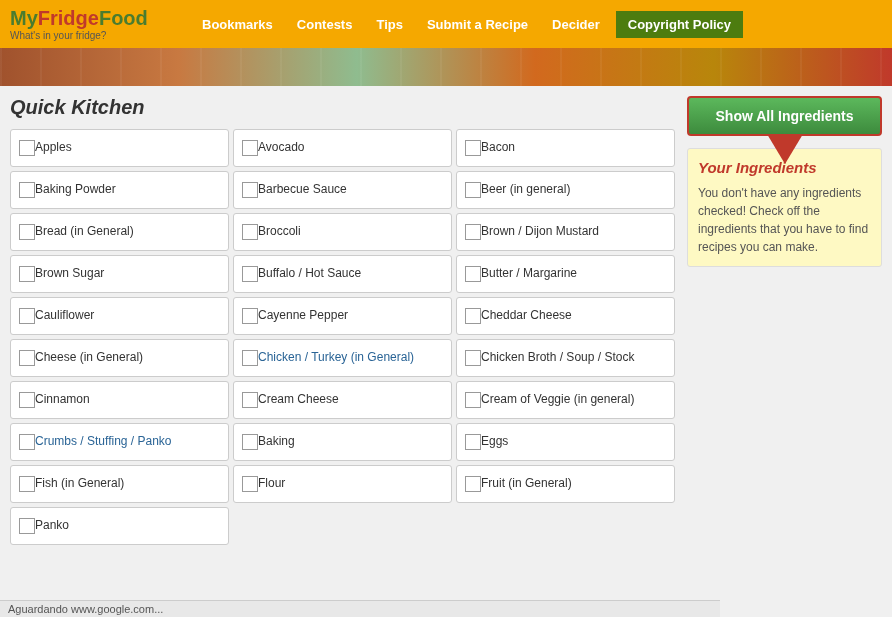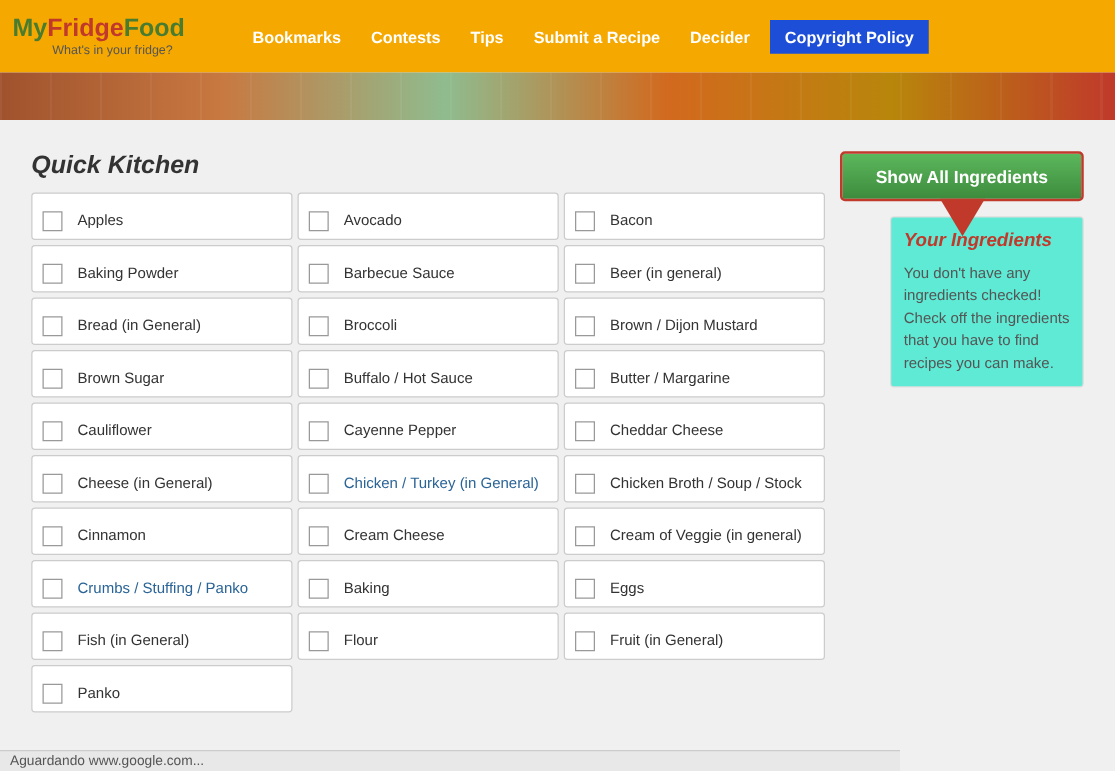--- a/index.html
+++ b/index.html
@@ -16,7 +16,7 @@
       display: flex;
       align-items: center;
       padding: 0 10px;
-      height: 58px;
+      height: 48px;
     }
     .logo-area {
       margin-right: 20px;

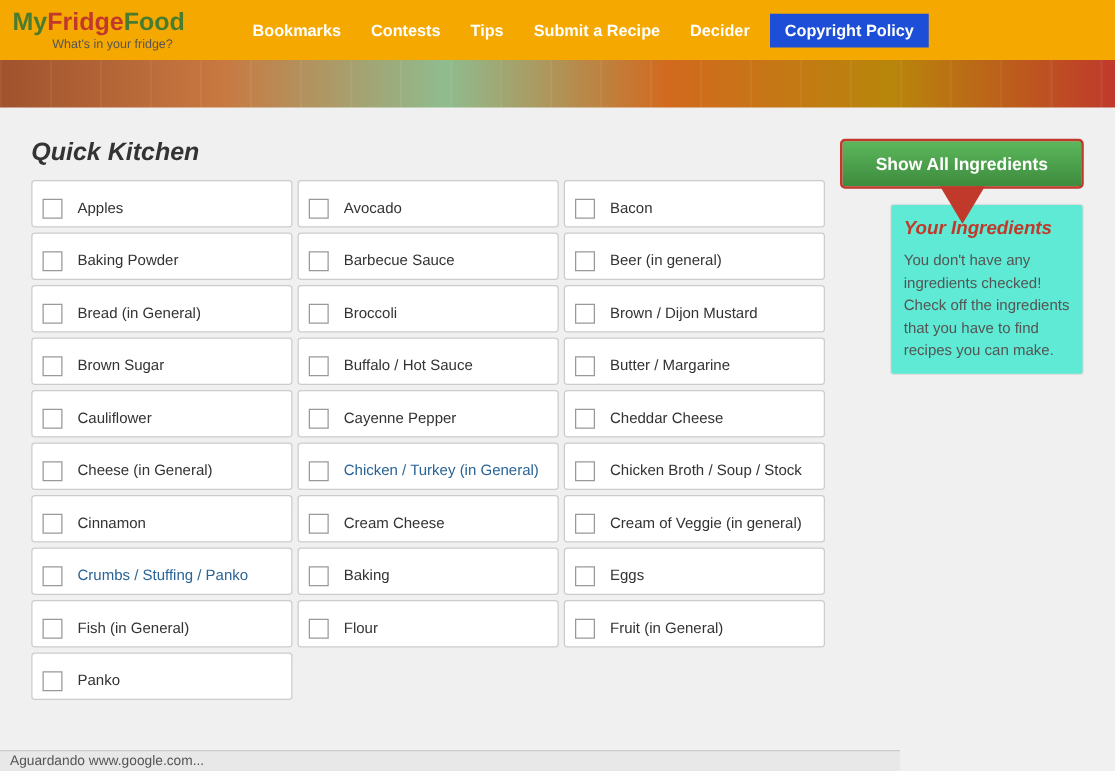--- a/index.html
+++ b/index.html
@@ -51,7 +51,7 @@
       text-decoration: none;
     }
     .nav-item.red-bg {
-      background: #1d4ed8;
+      background: #4d7c0f;
       margin-left: 4px;
     }
 

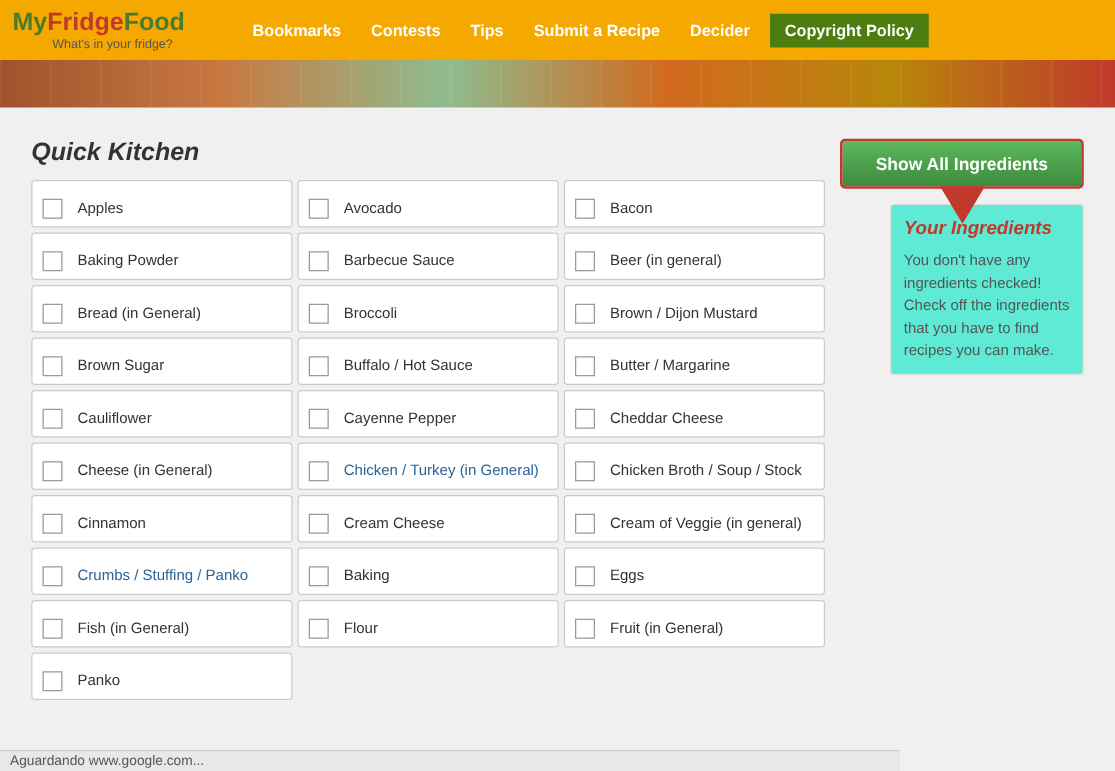--- a/index.html
+++ b/index.html
@@ -34,7 +34,6 @@
     .logo-subtitle {
       font-size: 10px;
       color: #555;
-      text-align: center;
     }
     .nav {
       display: flex;

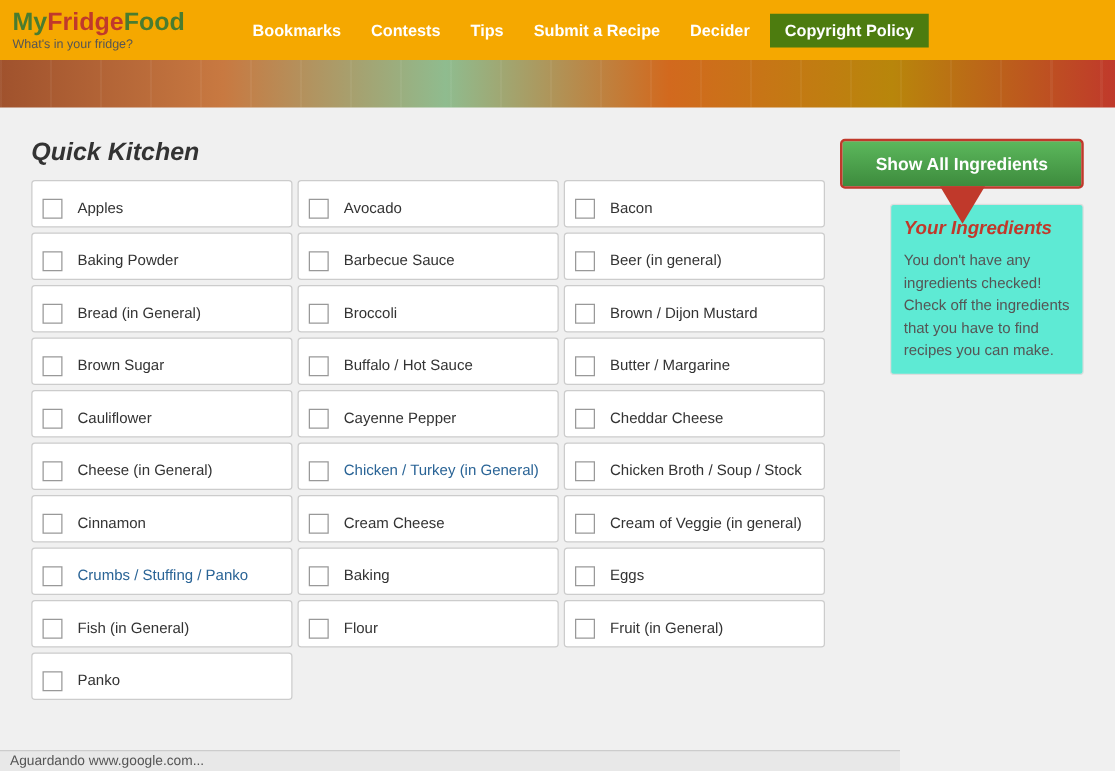--- a/index.html
+++ b/index.html
@@ -72,7 +72,7 @@
     
     .main-container {
       display: flex;
-      padding: 25px;
+      padding: 10px;
       gap: 12px;
       background: #f0f0f0;
     }

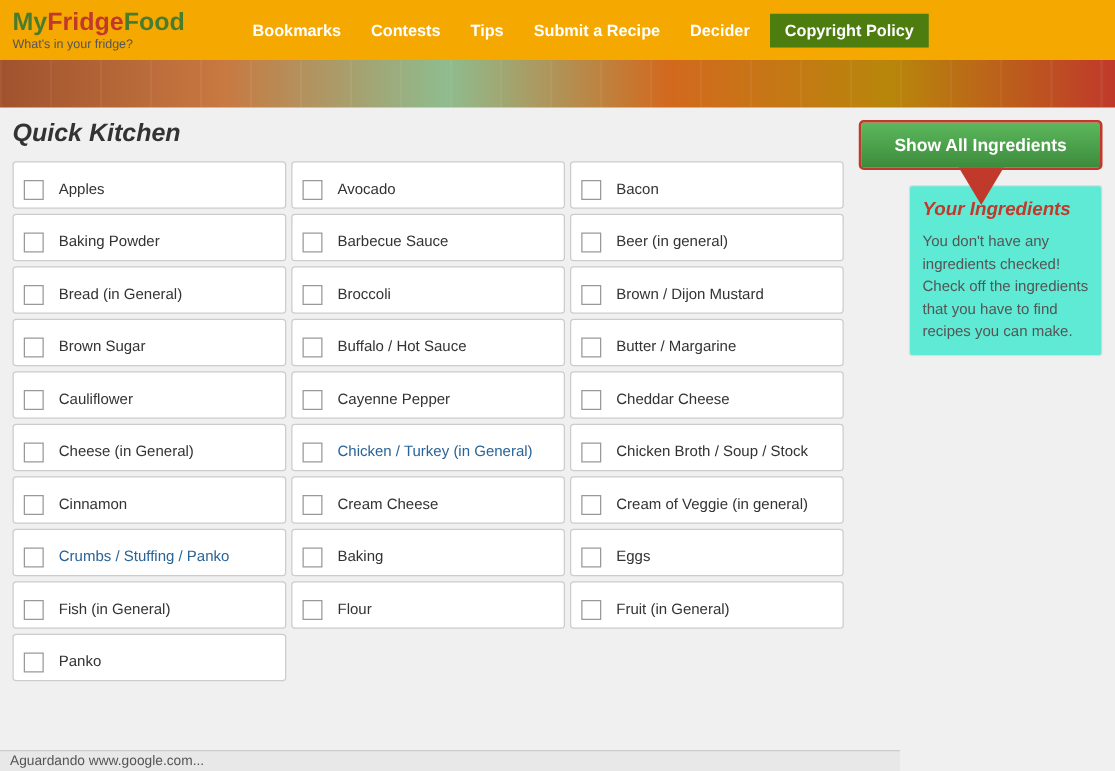--- a/index.html
+++ b/index.html
@@ -101,8 +101,8 @@
       border-radius: 3px;
       padding: 6px 8px;
       display: flex;
-      align-items: flex-end;
-      gap: 12px;
+      align-items: center;
+      gap: 0;
       cursor: pointer;
       min-height: 38px;
     }

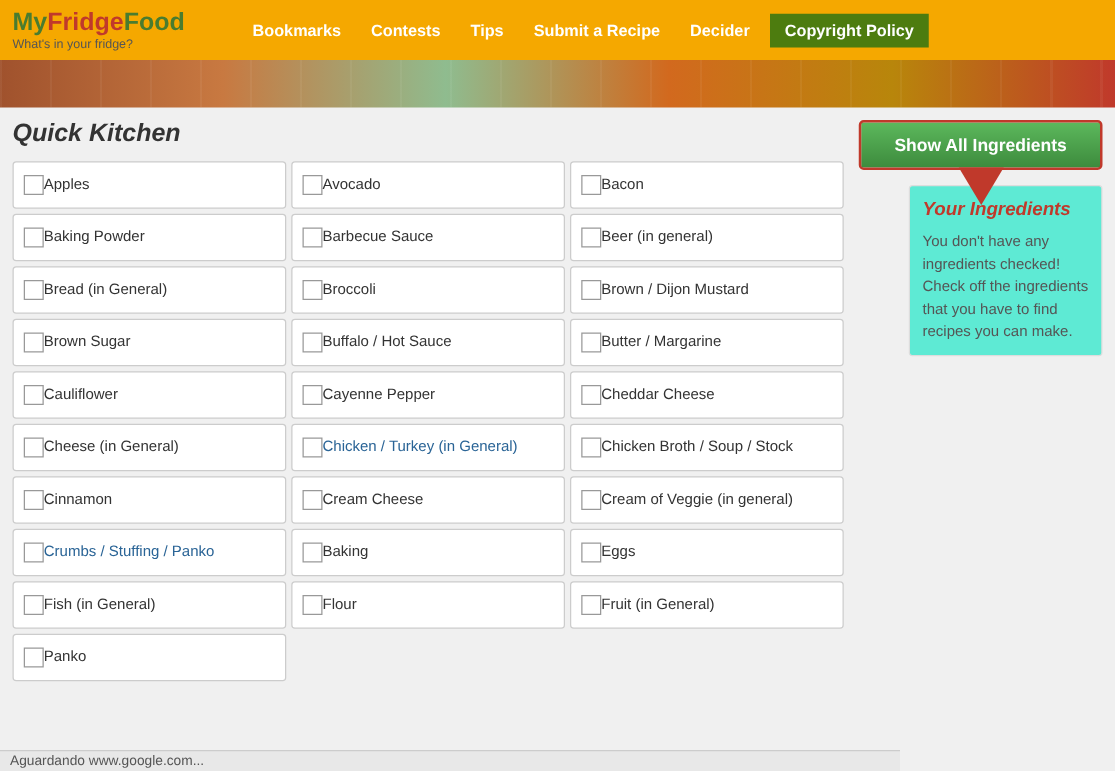--- a/index.html
+++ b/index.html
@@ -144,11 +144,10 @@
     }
 
     .your-ingredients-box {
-      background: #5eead4;
+      background: #fef9c3;
       border: 1px solid #ddd;
       padding: 10px;
       border-radius: 3px;
-      margin-left: 40px;
     }
     .your-ingredients-title {
       font-size: 15px;

